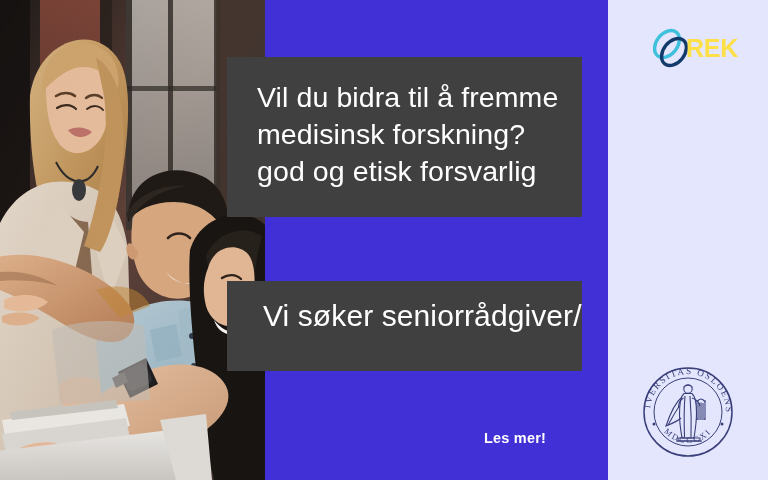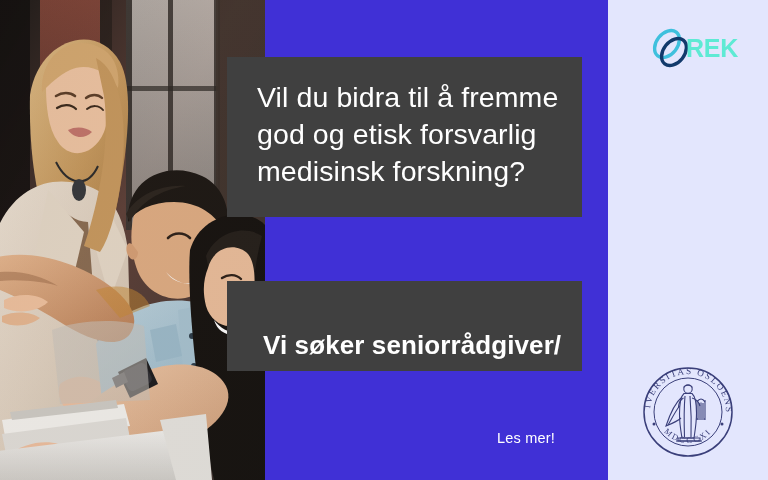--- a/index.html
+++ b/index.html
@@ -44,7 +44,7 @@
   .rek-mark{position:absolute;left:0;top:0;width:46px;height:42px;}
   .rek-word{
     position:absolute;left:38px;top:7px;
-    color:#5eead4;font-size:25px;font-weight:700;letter-spacing:-0.3px;
+    color:#fde047;font-size:25px;font-weight:700;letter-spacing:-0.3px;
     font-family:"Liberation Sans", sans-serif;
   }
 

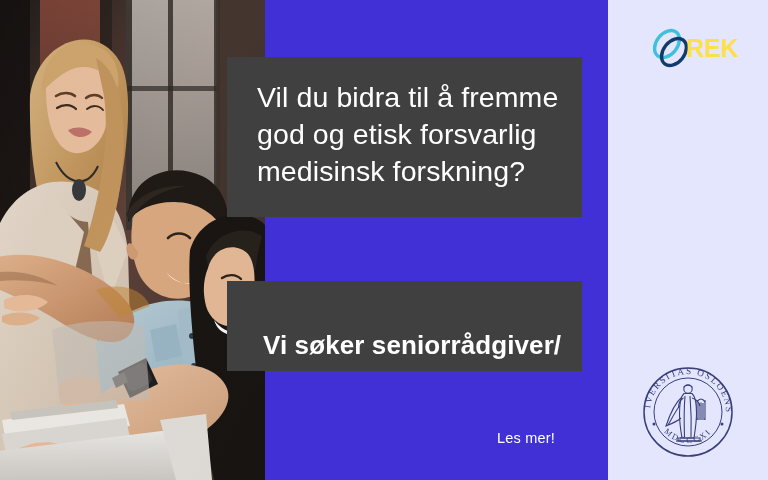--- a/index.html
+++ b/index.html
@@ -213,8 +213,8 @@
 
   <div class="panel panel-head">
     <div class="line">Vil du bidra til å fremme</div>
+    <div class="line">medisinsk forskning?</div>
     <div class="line">god og etisk forsvarlig</div>
-    <div class="line">medisinsk forskning?</div>
   </div>
 
   <div class="panel panel-job">

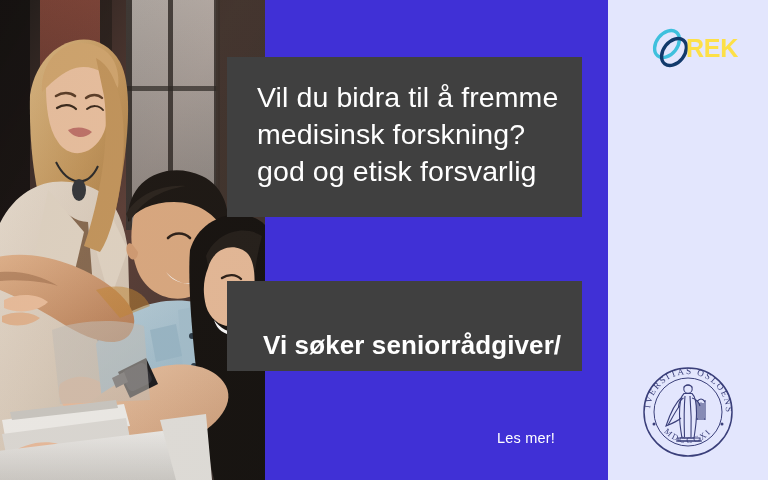--- a/index.html
+++ b/index.html
@@ -29,8 +29,8 @@
   }
   .panel-job{left:227px;top:281px;width:355px;height:90px;padding:19px 24px 0 36px;}
   .panel-job .line{
-    color:#ffffff;font-size:26px;line-height:32px;font-weight:700;
-    letter-spacing:.1px;white-space:nowrap;margin-top:29px;
+    color:#ffffff;font-size:30px;line-height:32px;font-weight:400;
+    letter-spacing:.1px;white-space:nowrap;
   }
 
   

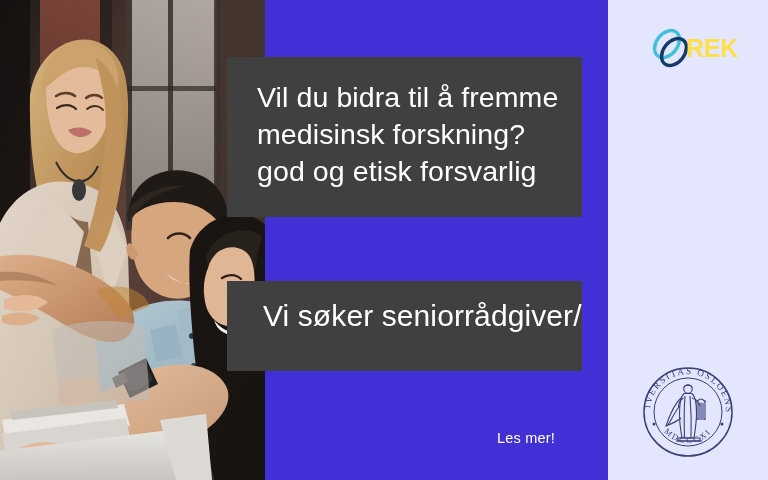--- a/index.html
+++ b/index.html
@@ -35,8 +35,8 @@
 
   
   .les-mer{
-    position:absolute;left:497px;top:430px;
-    color:#ffffff;font-size:14.5px;font-weight:400;letter-spacing:.2px;
+    position:absolute;left:484px;top:430px;
+    color:#ffffff;font-size:14.5px;font-weight:700;letter-spacing:.2px;
   }
 
   

